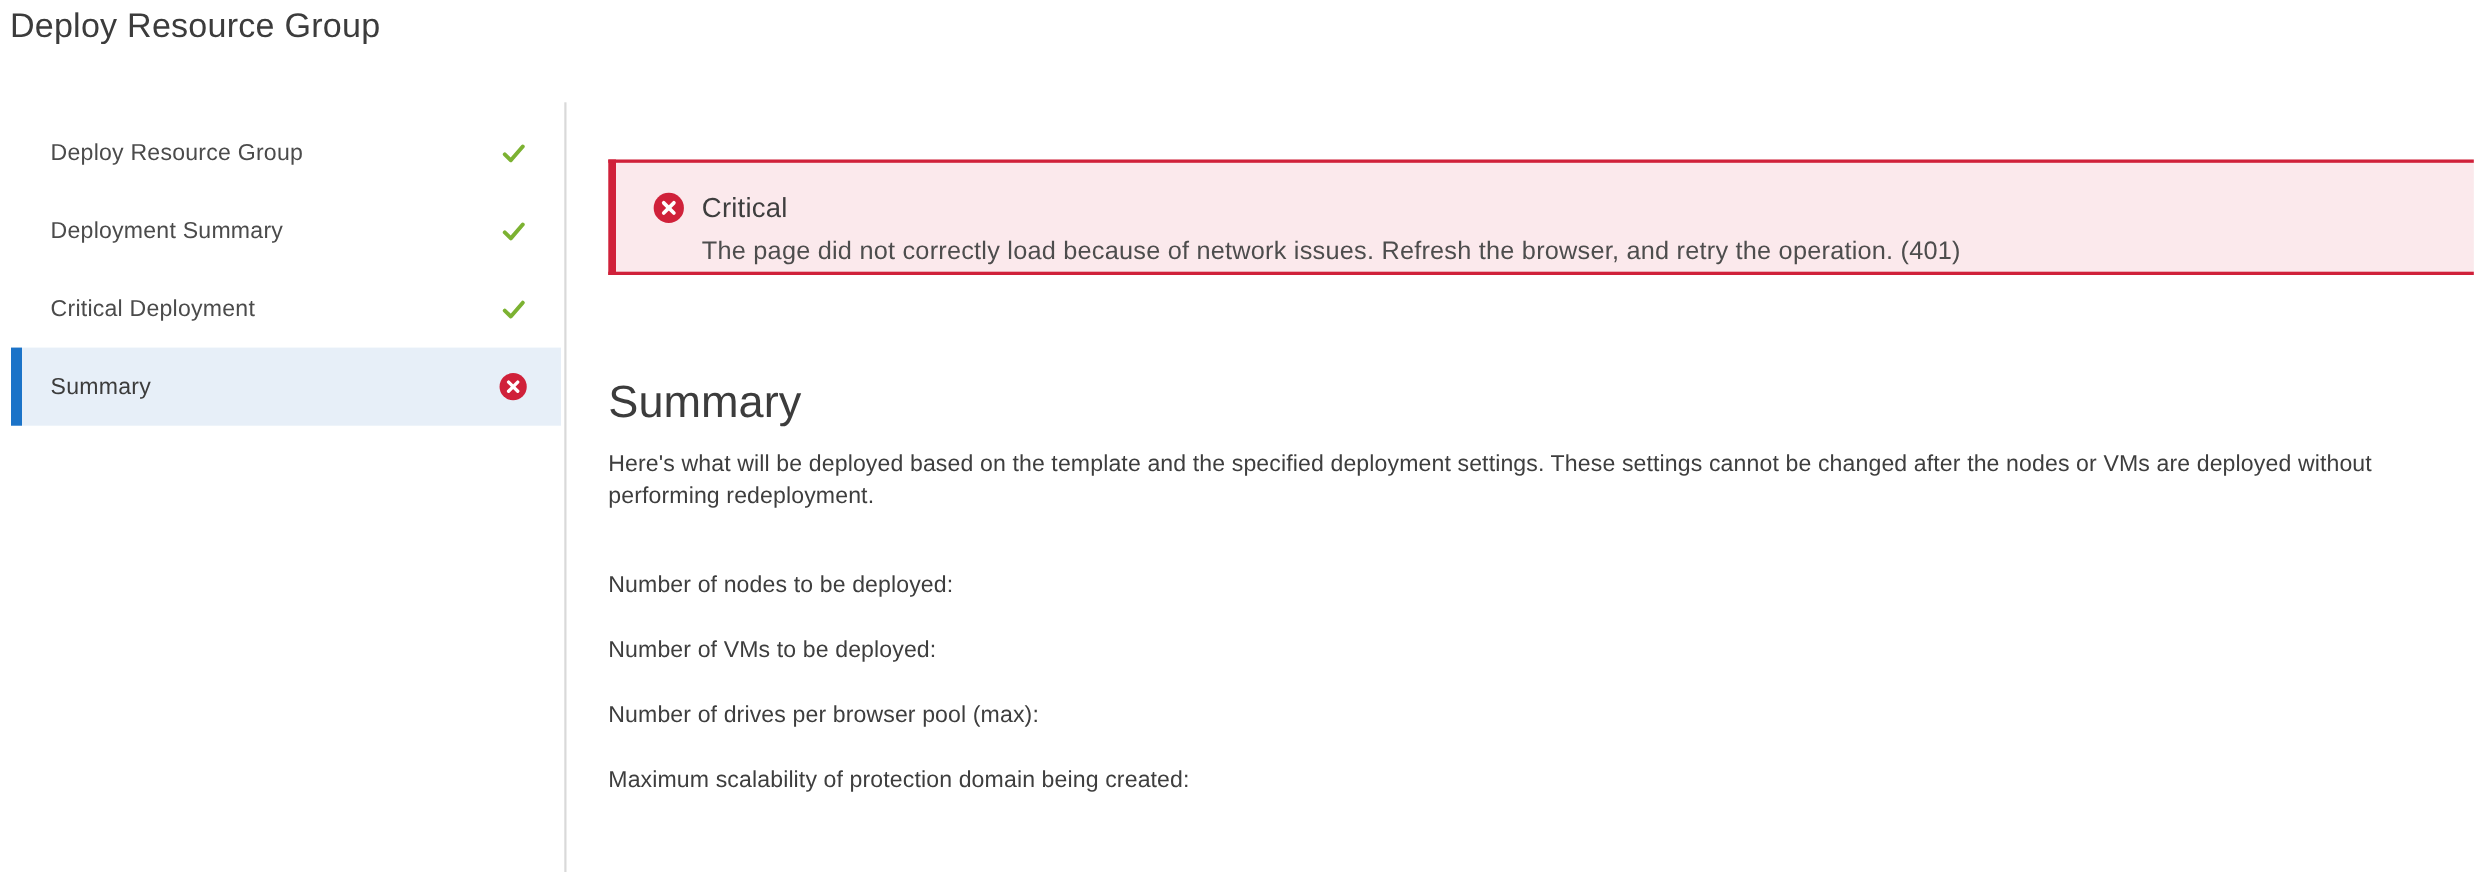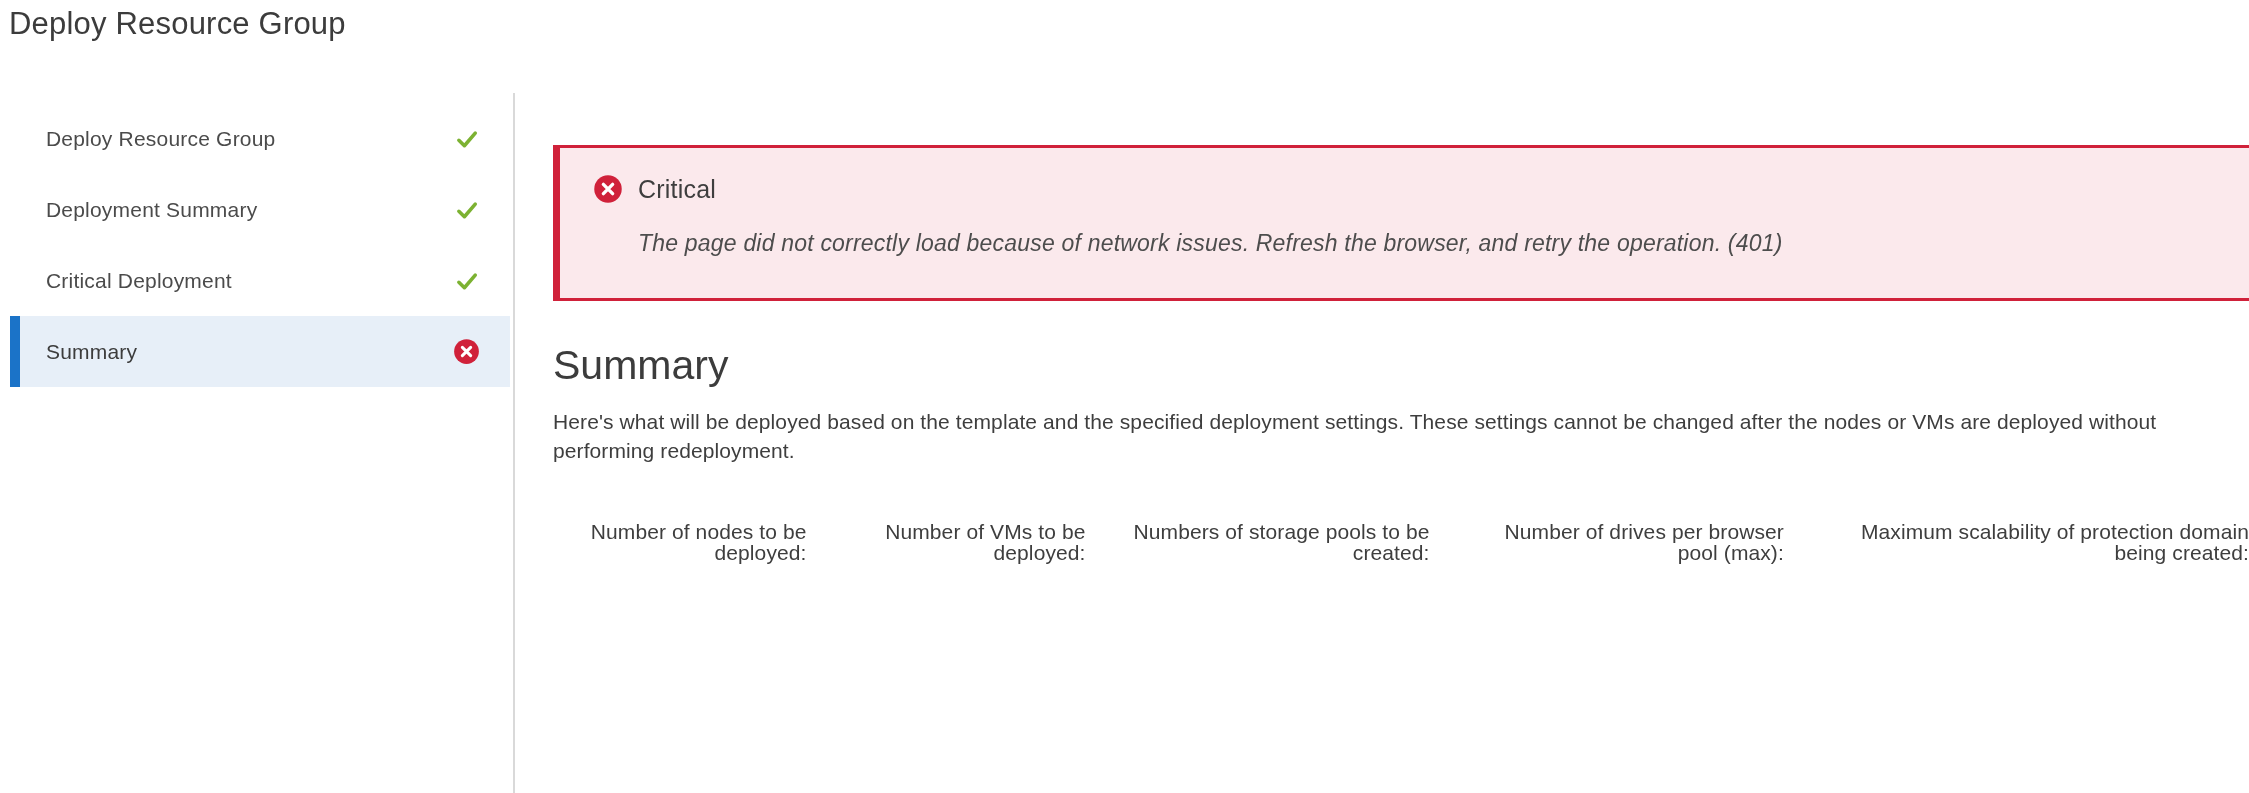--- a/index.html
+++ b/index.html
@@ -63,7 +63,7 @@
   .alert-banner {
     position: absolute;
     left: 36px; right: 0; top: 145px;
-    height: 156px;
+    height: 105px;
     background: var(--critical-bg, #fbe9ec);
     border-top: 3px solid var(--critical-red, #d0213a);
     border-bottom: 3px solid var(--critical-red, #d0213a);

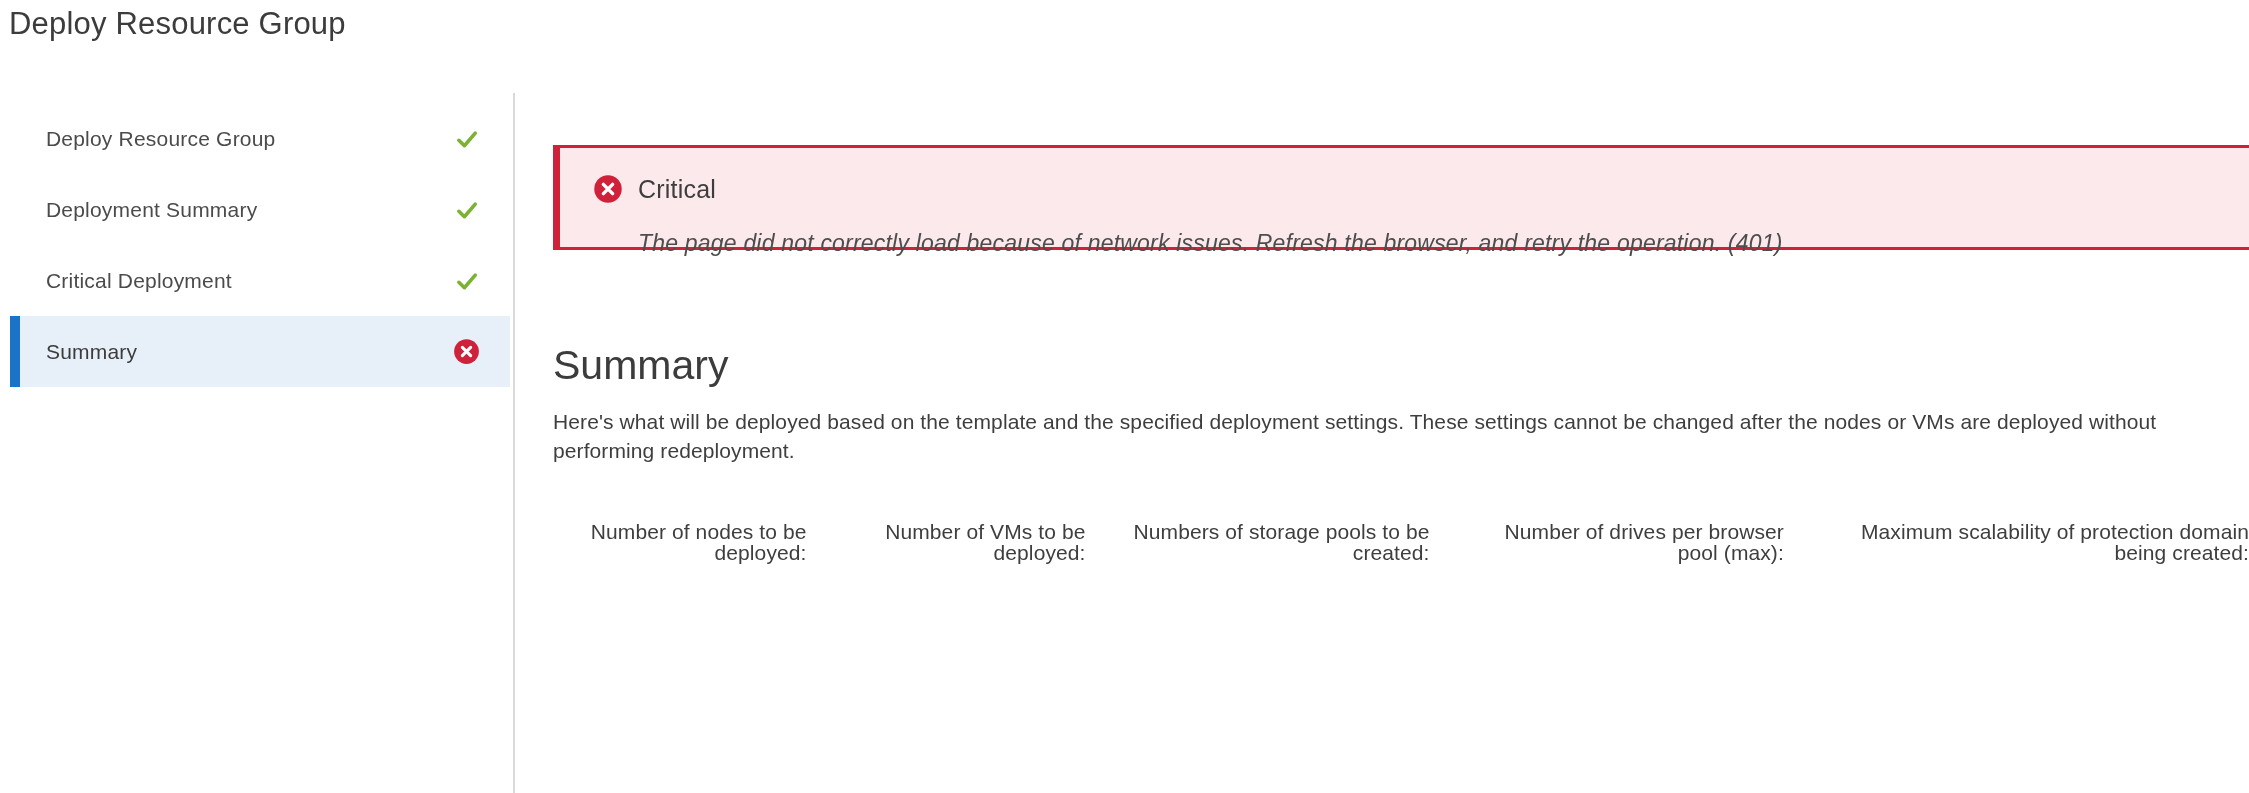--- a/index.html
+++ b/index.html
@@ -74,12 +74,11 @@
   .alert-header { display: flex; align-items: center; gap: 15px; }
   .alert-severity { font-size: 25px; color: #3e3e3e; letter-spacing: 0.2px; }
   .alert-message {
-    margin-top: 26px;
+    margin-top: 10px;
     margin-left: 45px;
     font-size: 23px;
     color: #4d4d4d;
     letter-spacing: 0.2px;
-    font-style: italic;
   }
 
   

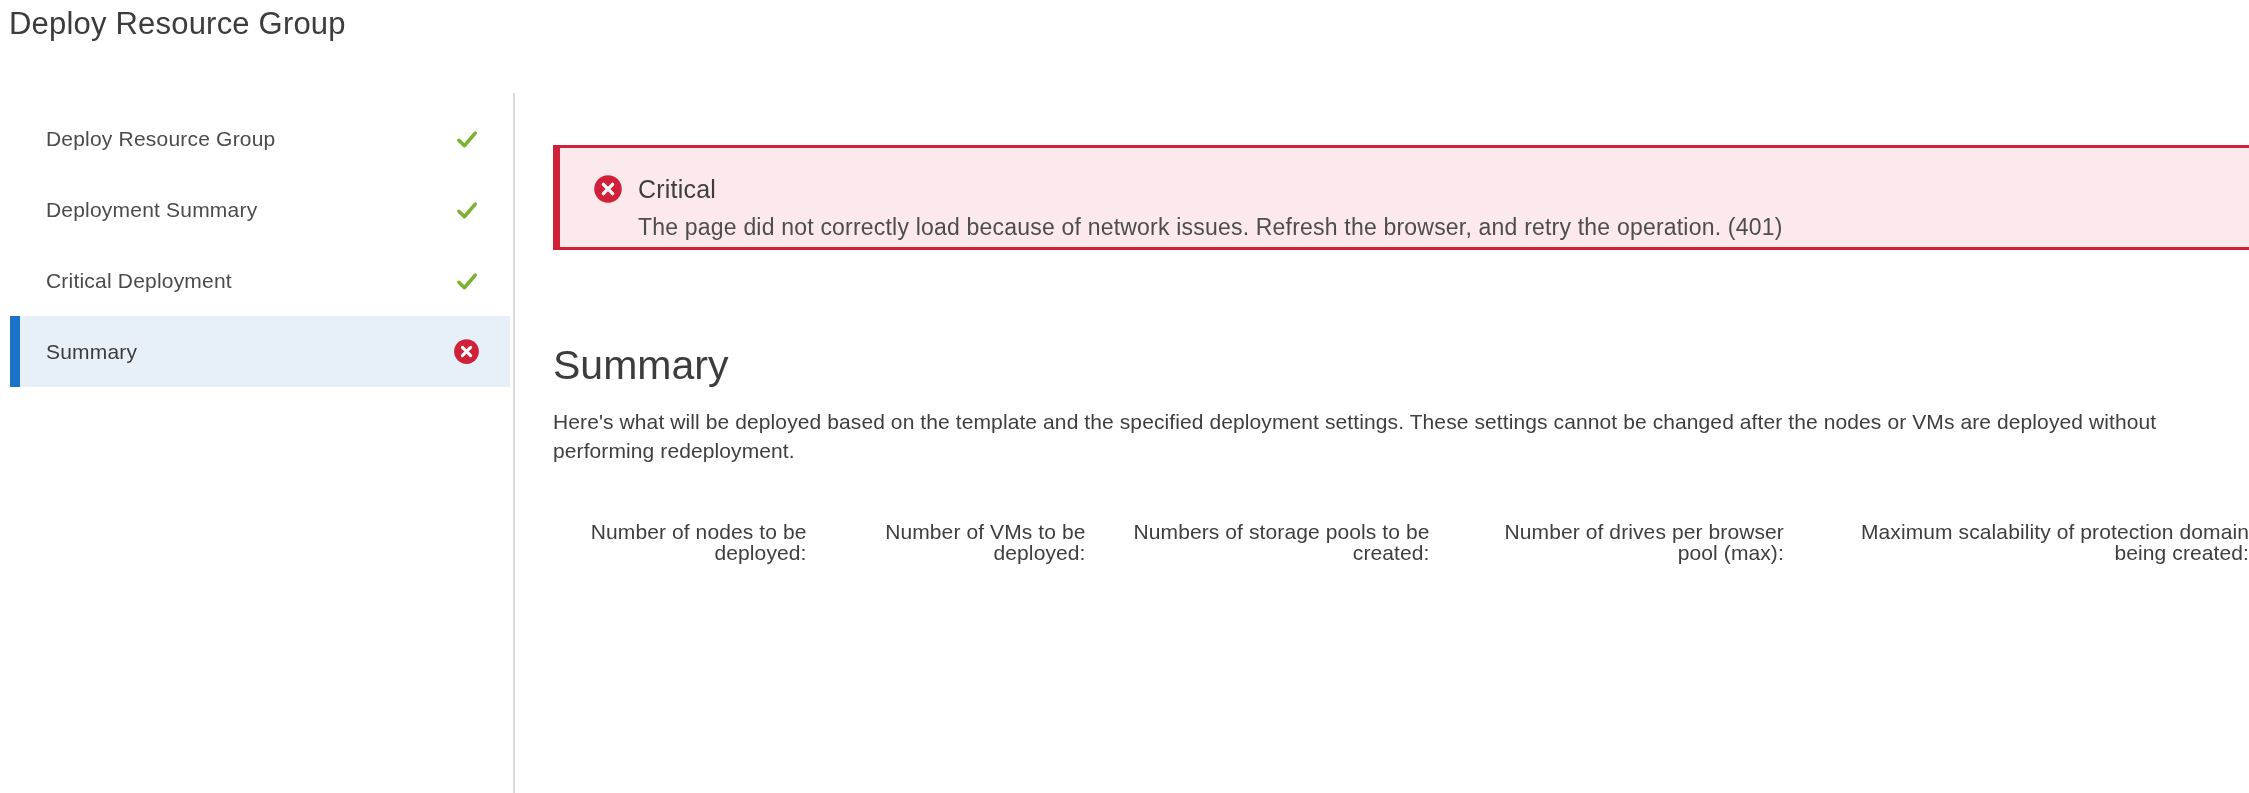--- a/index.html
+++ b/index.html
@@ -103,9 +103,8 @@
     left: 36px; top: 521px;
     list-style: none;
     display: flex;
-    flex-direction: row;
+    flex-direction: column;
     gap: 38px;
-    text-align: right;
   }
   .field-list li {
     font-size: 21px;

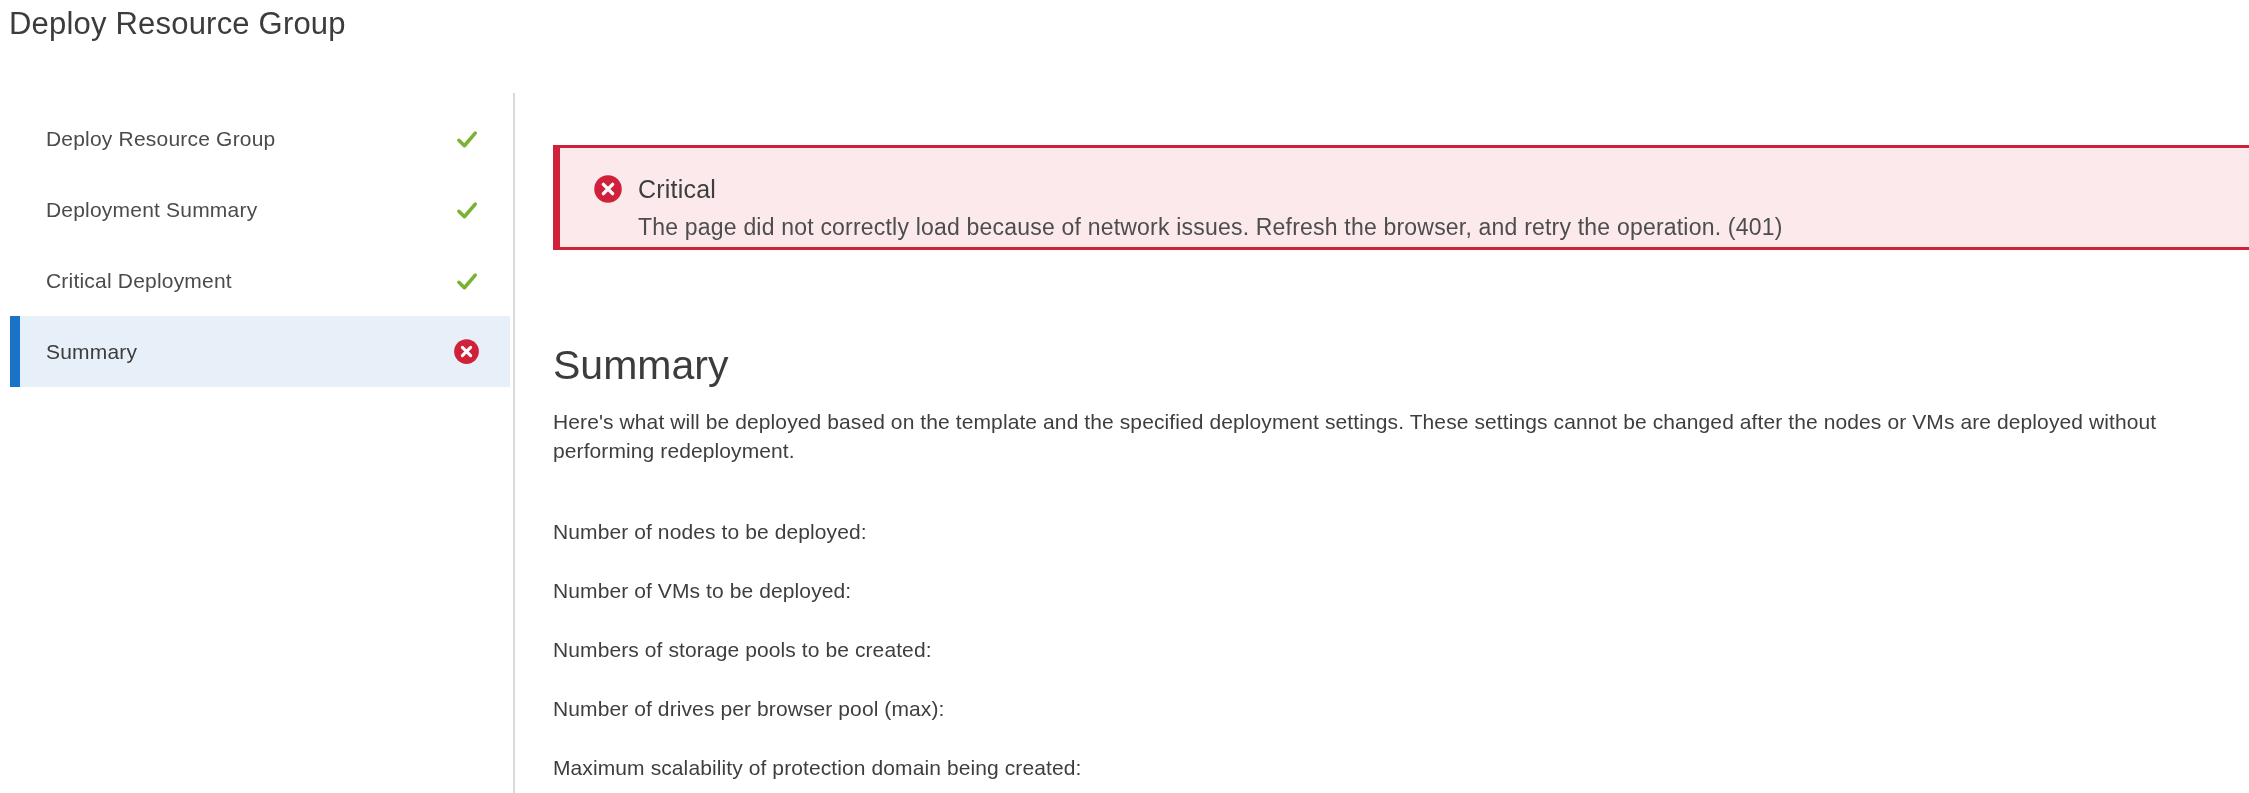--- a/index.html
+++ b/index.html
@@ -186,7 +186,6 @@
   <ul class="field-list">
     <li>Number of nodes to be deployed:</li>
     <li>Number of VMs to be deployed:</li>
-    <li>Numbers of storage pools to be created:</li>
     <li>Number of drives per browser pool (max):</li>
     <li>Maximum scalability of protection domain being created:</li>
   </ul>

